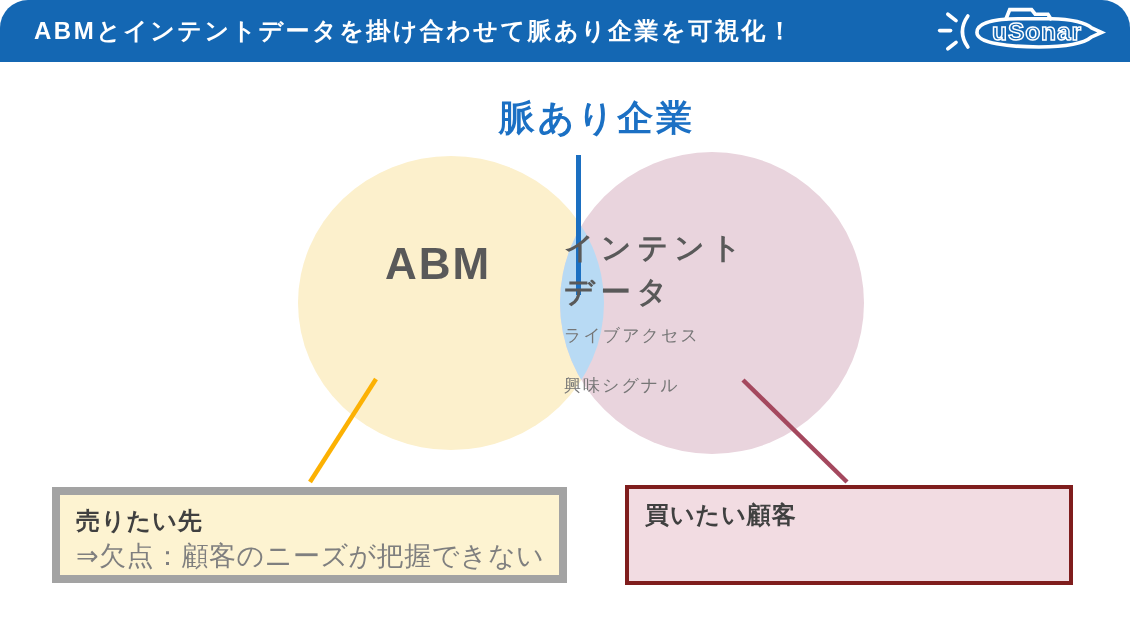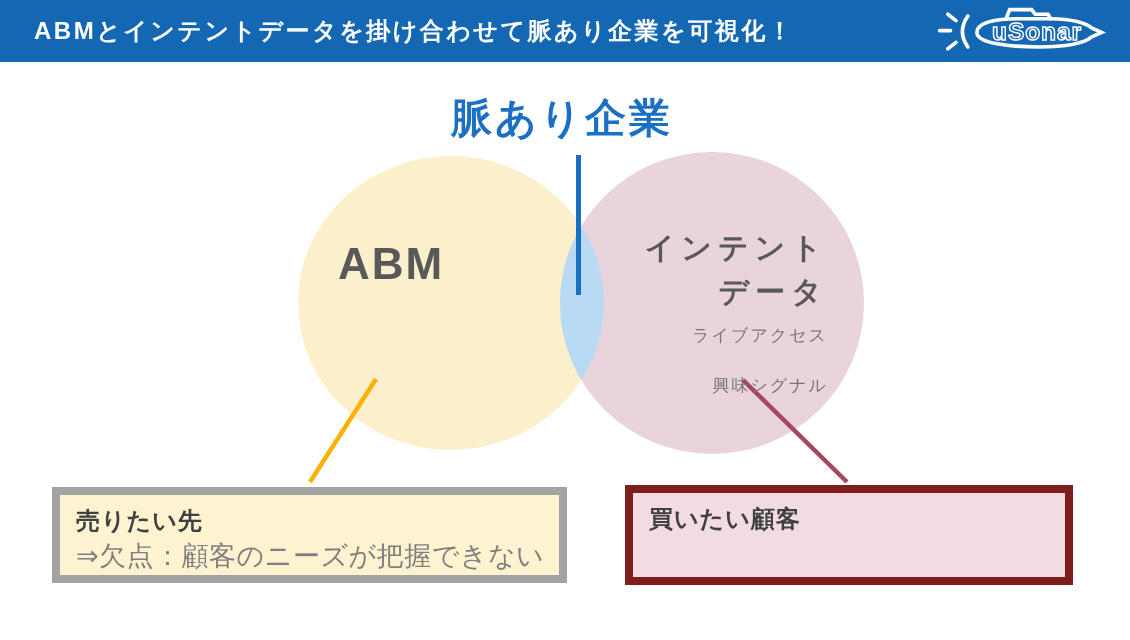--- a/index.html
+++ b/index.html
@@ -6,6 +6,7 @@
   .stage{
     position:relative;width:1130px;height:640px;overflow:hidden;background:#ffffff;
     font-family:"Liberation Sans","DejaVu Sans",sans-serif;
+    border-radius:28px;
   }
   
   .header{

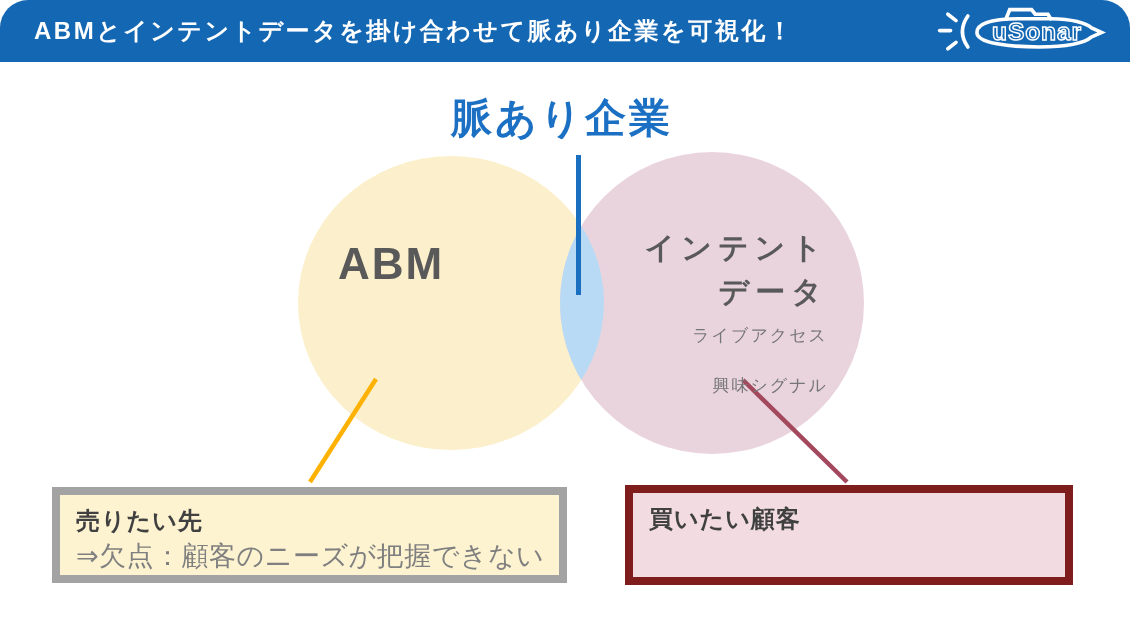--- a/index.html
+++ b/index.html
@@ -22,8 +22,8 @@
   
   .venn{position:absolute;top:0;left:0;width:1130px;height:640px;}
   .slide-title{
-    position:absolute;top:92px;left:382px;width:360px;text-align:center;
-    font-size:41px;font-weight:bold;letter-spacing:3px;color:#1B70C4;line-height:52px;white-space:nowrap;
+    position:absolute;top:92px;left:417px;width:360px;text-align:center;
+    font-size:36px;font-weight:bold;letter-spacing:3px;color:#1B70C4;line-height:52px;white-space:nowrap;
   }
   .abm-label{
     position:absolute;top:242px;left:338px;width:200px;

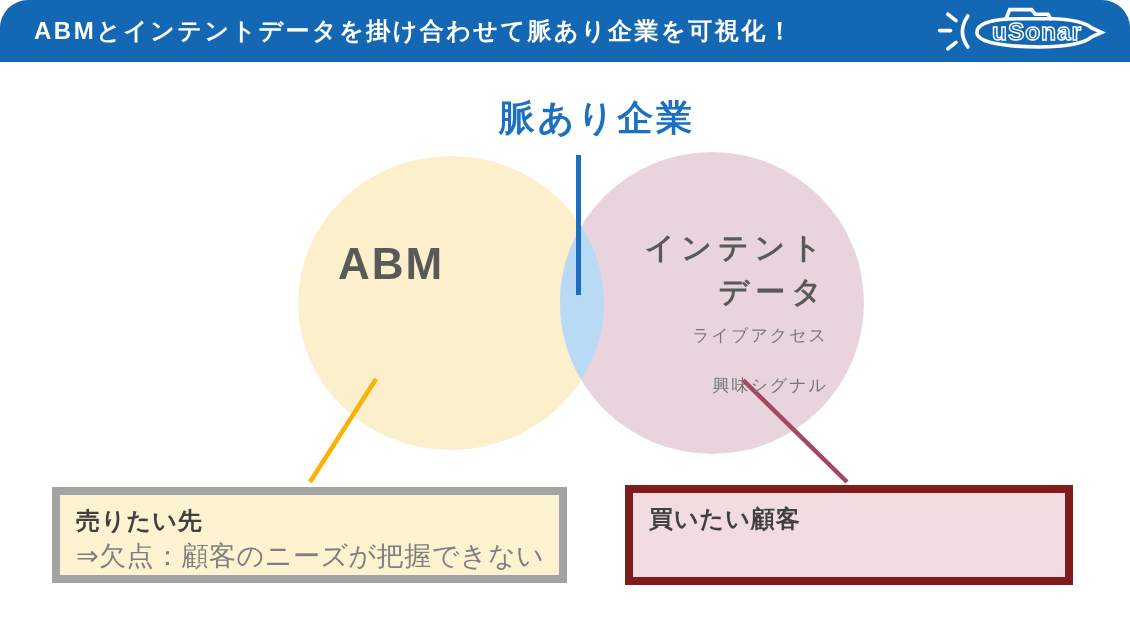--- a/index.html
+++ b/index.html
@@ -26,7 +26,7 @@
     font-size:36px;font-weight:bold;letter-spacing:3px;color:#1B70C4;line-height:52px;white-space:nowrap;
   }
   .abm-label{
-    position:absolute;top:242px;left:338px;width:200px;
+    position:absolute;top:242px;left:338px;width:200px;text-align:center;
     font-size:44px;font-weight:bold;color:#595959;line-height:44px;letter-spacing:2px;
   }
   .intent-label{

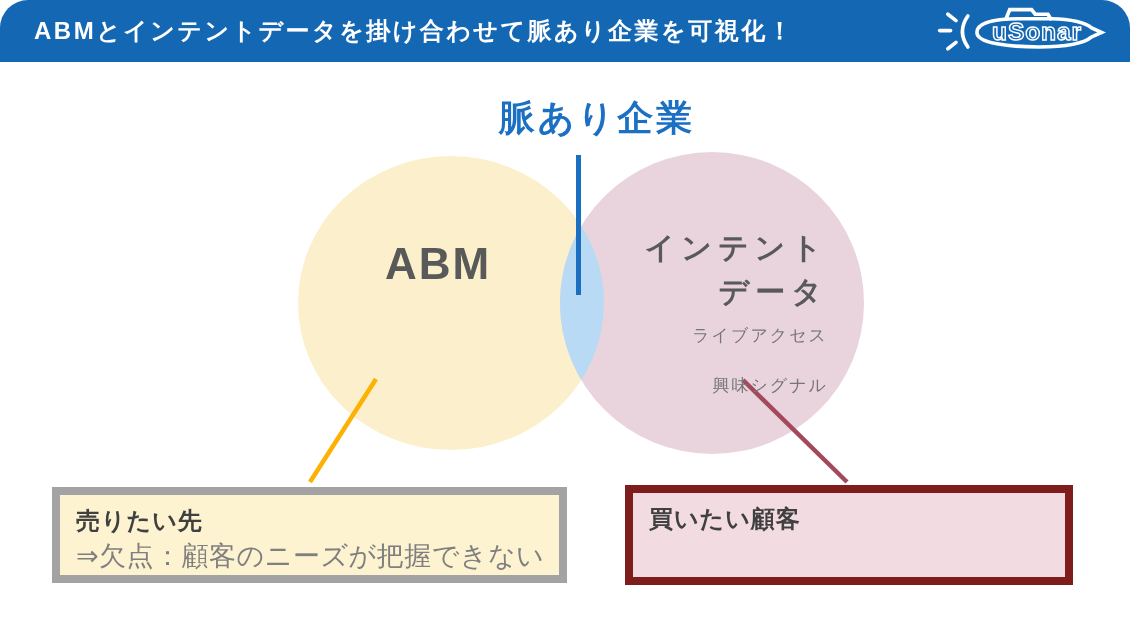--- a/index.html
+++ b/index.html
@@ -30,7 +30,7 @@
     font-size:44px;font-weight:bold;color:#595959;line-height:44px;letter-spacing:2px;
   }
   .intent-label{
-    position:absolute;top:226px;left:588px;width:240px;text-align:right;color:#595959;
+    position:absolute;top:226px;left:564px;width:240px;text-align:left;color:#595959;
   }
   .intent-main{font-size:30px;font-weight:bold;line-height:44px;letter-spacing:6px;white-space:nowrap;}
   .intent-sub{font-size:17px;line-height:30px;color:#767676;letter-spacing:2px;white-space:nowrap;margin-top:20px;}

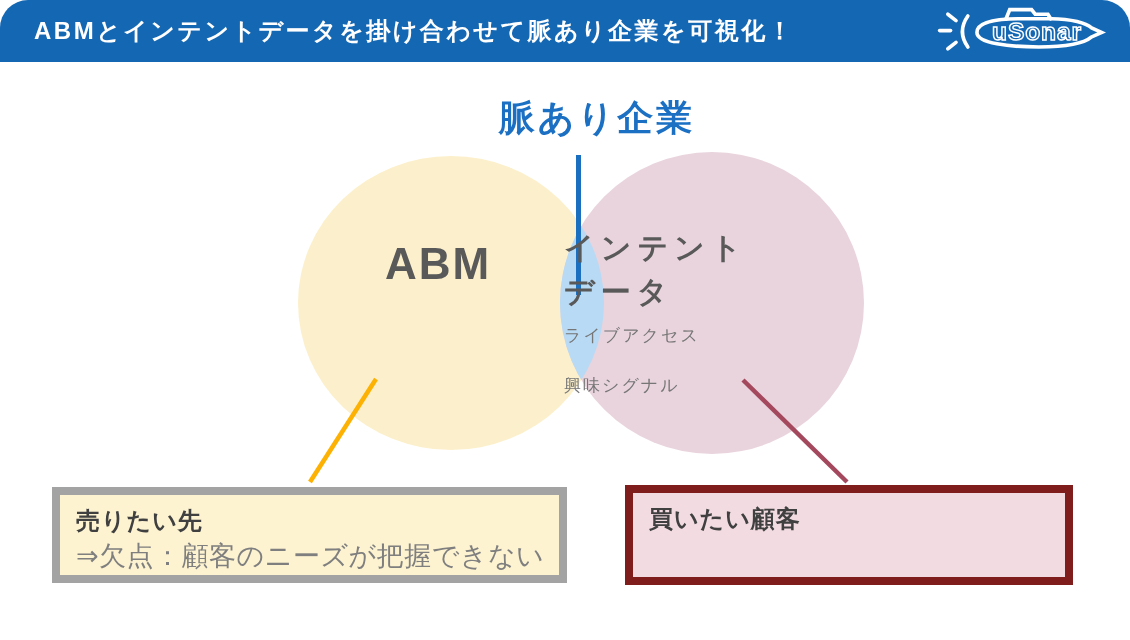--- a/index.html
+++ b/index.html
@@ -45,7 +45,7 @@
   }
   .callout.right{
     top:485px;left:625px;width:448px;height:100px;
-    background:#F2DCE2;border:8px solid #7f1d1d;
+    background:#F2DCE2;border:4px solid #7f1d1d;
   }
   .callout-title{font-size:24px;font-weight:bold;color:#404040;line-height:33px;letter-spacing:1px;}
   .callout-body{font-size:27px;color:#7F7F7F;line-height:38px;white-space:nowrap;letter-spacing:0.5px;}

